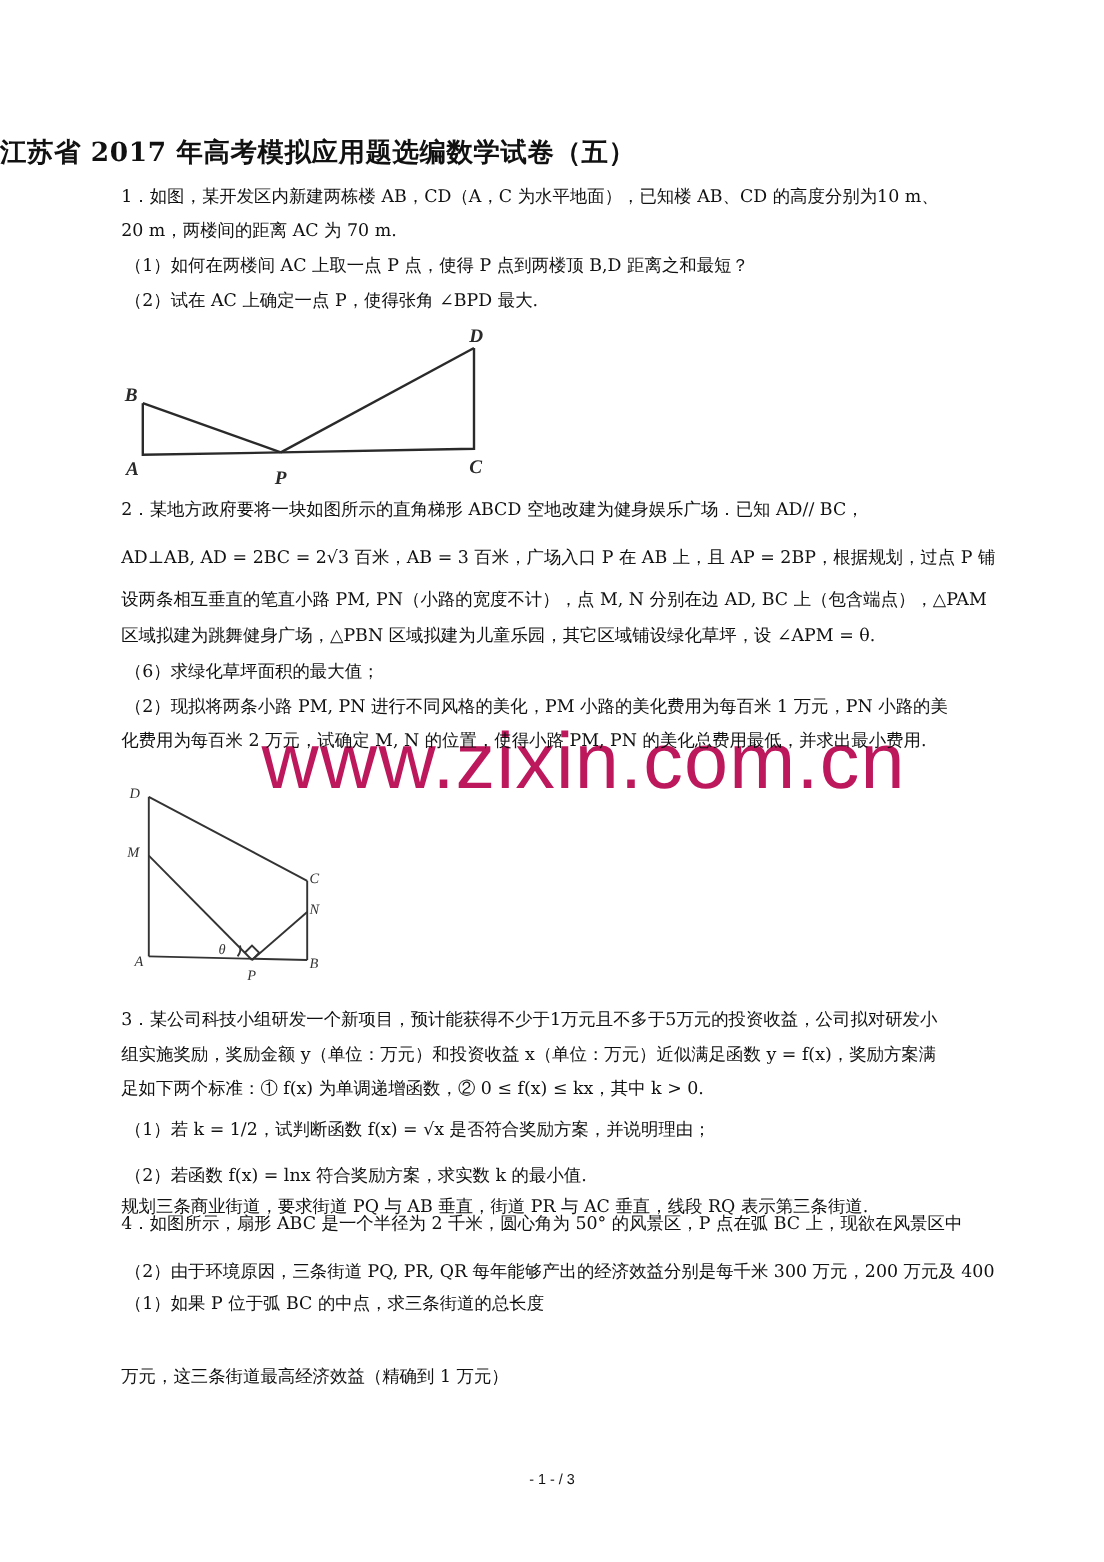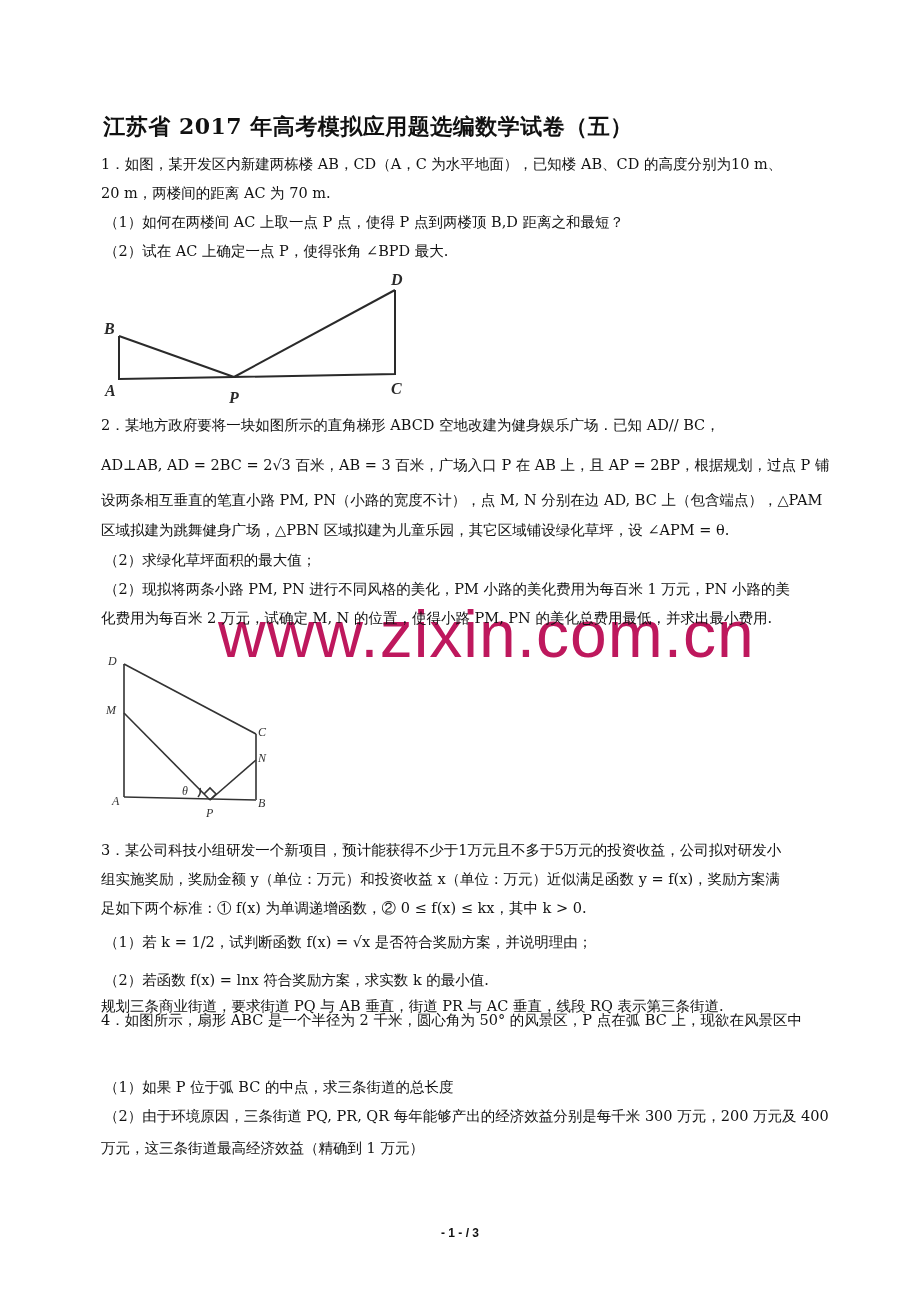--- a/index.html
+++ b/index.html
@@ -6,7 +6,7 @@
   body { width: 920px; height: 1302px; position: relative; overflow: hidden;
          font-family: "DejaVu Serif", "Liberation Serif", serif; color: #111; }
   .page { position: absolute; left: 0; top: 0; width: 920px; height: 1302px; }
-  .title { position: absolute; left: 0; width: 736px; top: 112px; text-align: center;
+  .title { position: absolute; left: 0; width: 736px; top: 112px; text-align: left;
            font-size: 22px; font-weight: bold; letter-spacing: 0.5px; }
   .line { position: absolute; left: 85px; font-size: 14.5px; white-space: nowrap; line-height: 20px; margin-left: 16px; }
   .sub { left: 88px; }

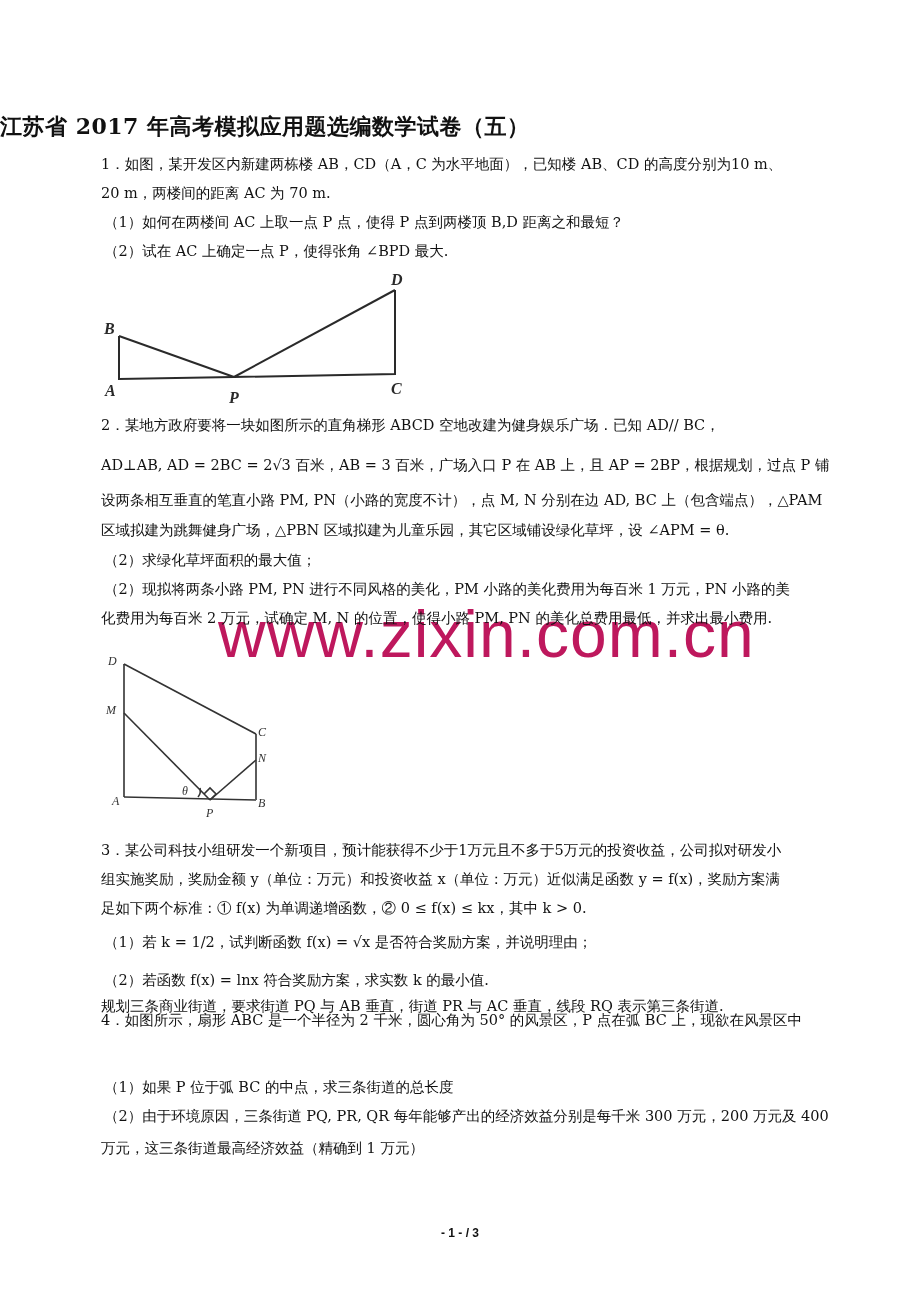--- a/index.html
+++ b/index.html
@@ -59,7 +59,7 @@
       <div class="line" style="top:455px">AD⊥AB, AD = 2BC = 2√3 百米，AB = 3 百米，广场入口 P 在 AB 上，且 AP = 2BP，根据规划，过点 P 铺</div>
       <div class="line" style="top:490px">设两条相互垂直的笔直小路 PM, PN（小路的宽度不计），点 M, N 分别在边 AD, BC 上（包含端点），△PAM</div>
       <div class="line" style="top:520px">区域拟建为跳舞健身广场，△PBN 区域拟建为儿童乐园，其它区域铺设绿化草坪，设 ∠APM = θ.</div>
-      <div class="line sub" style="top:550px">（2）求绿化草坪面积的最大值；</div>
+      <div class="line sub" style="top:550px">（6）求绿化草坪面积的最大值；</div>
       <div class="line sub" style="top:579px">（2）现拟将两条小路 PM, PN 进行不同风格的美化，PM 小路的美化费用为每百米 1 万元，PN 小路的美</div>
       <div class="line" style="top:608px">化费用为每百米 2 万元，试确定 M, N 的位置，使得小路 PM, PN 的美化总费用最低，并求出最小费用.</div>
 

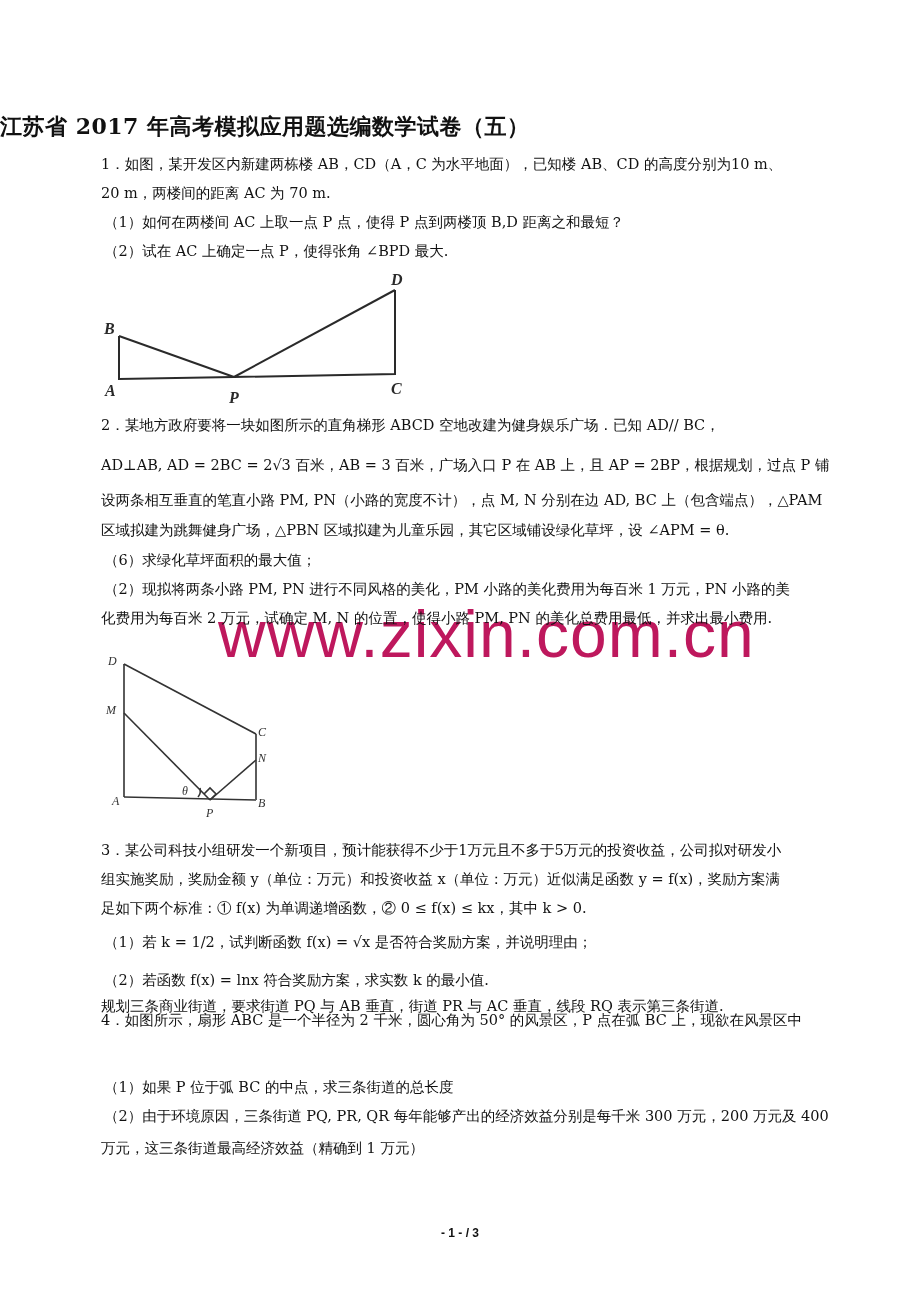--- a/index.html
+++ b/index.html
@@ -103,7 +103,7 @@
       </div>
       <div class="line" style="top:996px">规划三条商业街道，要求街道 PQ 与 AB 垂直，街道 PR 与 AC 垂直，线段 RQ 表示第三条街道.</div>
       <div class="line sub" style="top:1077px">（1）如果 P 位于弧 BC 的中点，求三条街道的总长度</div>
-      <div class="line sub" style="top:1106px">（2）由于环境原因，三条街道 PQ, PR, QR 每年能够产出的经济效益分别是每千米 300 万元，200 万元及 400</div>
+      <div class="line sub" style="top:1050px">（2）由于环境原因，三条街道 PQ, PR, QR 每年能够产出的经济效益分别是每千米 300 万元，200 万元及 400</div>
       <div class="line" style="top:1138px">万元，这三条街道最高经济效益（精确到 1 万元）</div>
     </div>
 

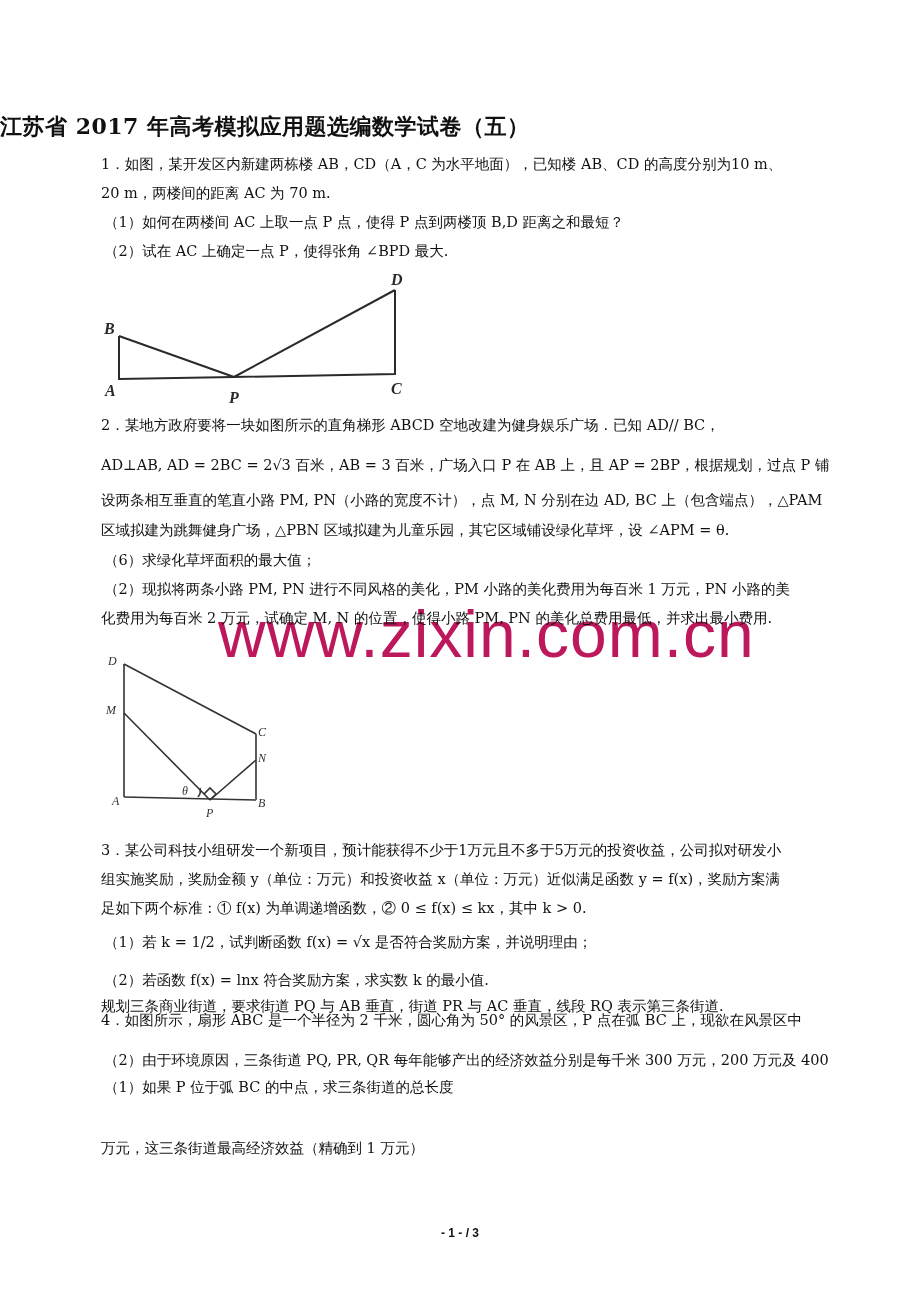--- a/index.html
+++ b/index.html
@@ -14,7 +14,7 @@
                font-size: 66px; color: #be185d; letter-spacing: 1px; z-index: 0; pointer-events: none; }
   .fig { position: absolute; }
   .footer { position: absolute; left: 0; width: 920px; top: 1226px; text-align: center;
-            font-family: "Liberation Sans", sans-serif; font-weight: bold; font-size: 12px; }
+            font-family: "Liberation Sans", sans-serif; font-weight: normal; font-size: 12px; }
   .content { position: relative; z-index: 1; }
 </style>
 </head>

